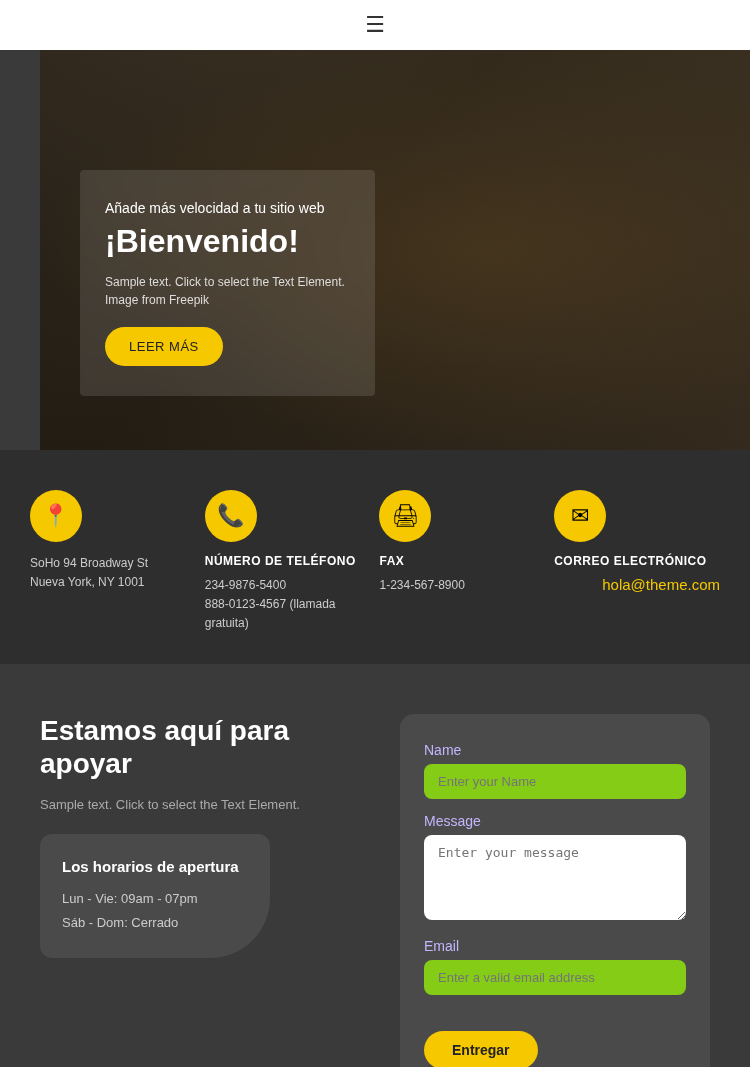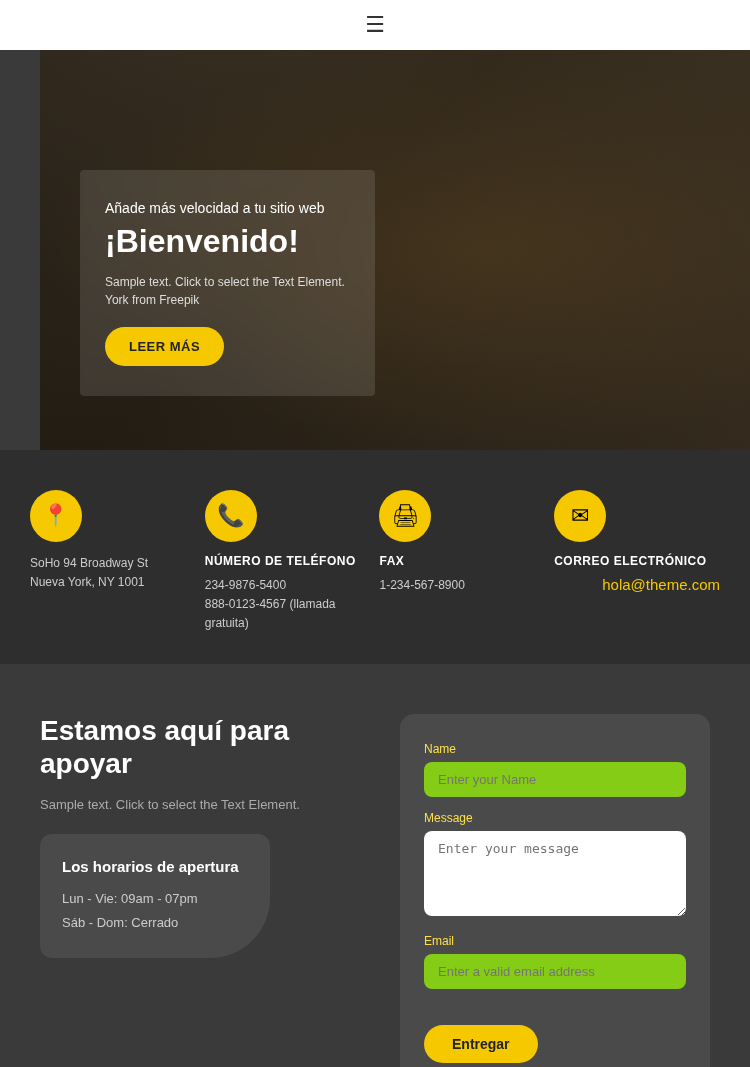--- a/index.html
+++ b/index.html
@@ -242,7 +242,7 @@
     <h1 class="hero-title">¡Bienvenido!</h1>
     <p class="hero-desc">
       <span>Sample text. Click to select the Text Element.</span><br>
-      <span>York from Freepik</span>
+      <span>Image from Freepik</span>
     </p>
     <button class="hero-btn">LEER MÁS</button>
   </div>

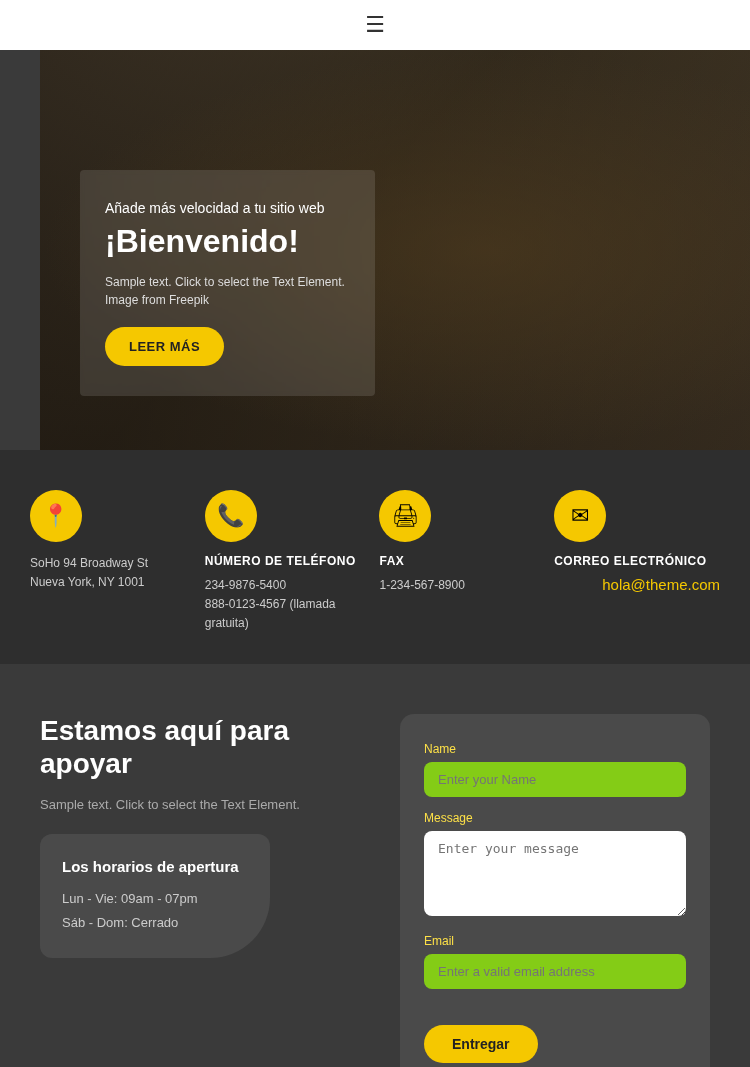--- a/index.html
+++ b/index.html
@@ -82,7 +82,7 @@
       border: none;
       padding: 12px 24px;
       font-size: 13px;
-      font-weight: bold;
+      font-weight: normal;
       border-radius: 25px;
       cursor: pointer;
       letter-spacing: 0.5px;

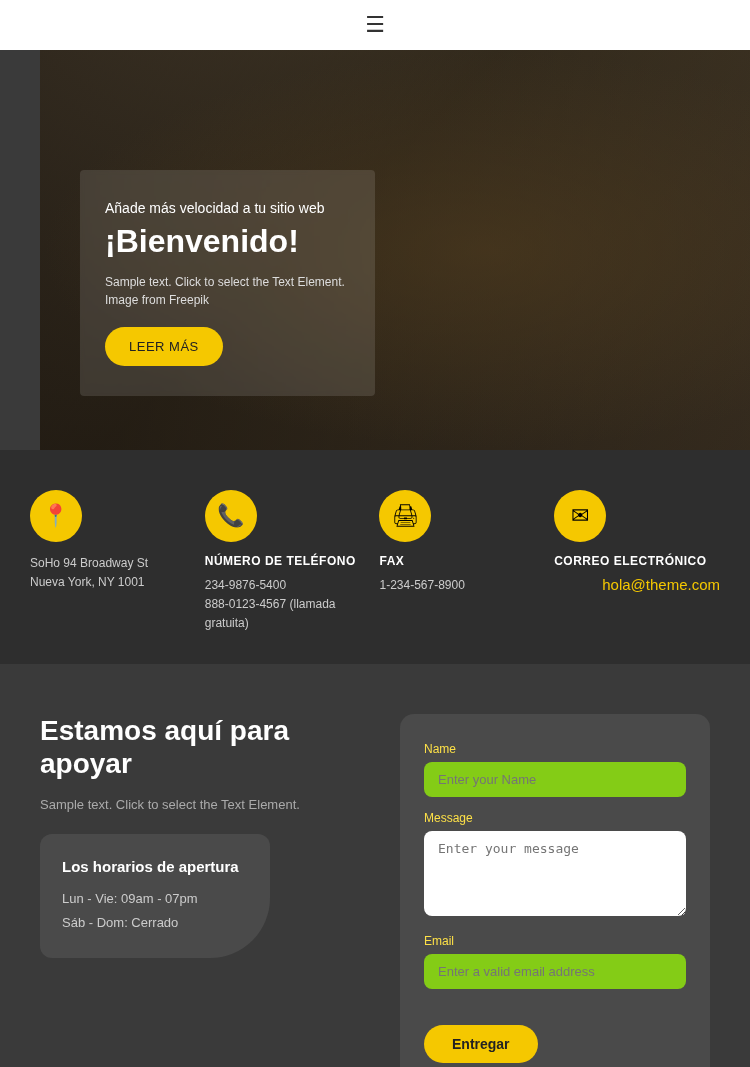--- a/index.html
+++ b/index.html
@@ -188,8 +188,8 @@
       margin-bottom: 14px;
     }
     .form-label {
-      color: #fde047;
-      font-size: 12px;
+      color: #c4b5fd;
+      font-size: 14px;
       margin-bottom: 6px;
       display: block;
     }

